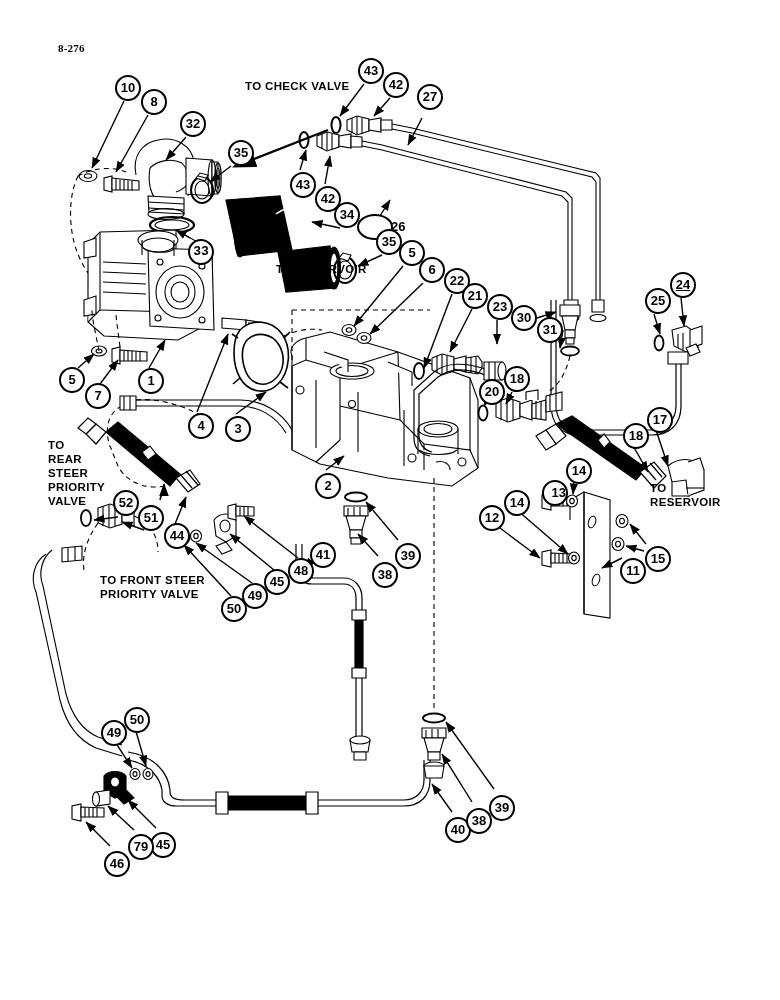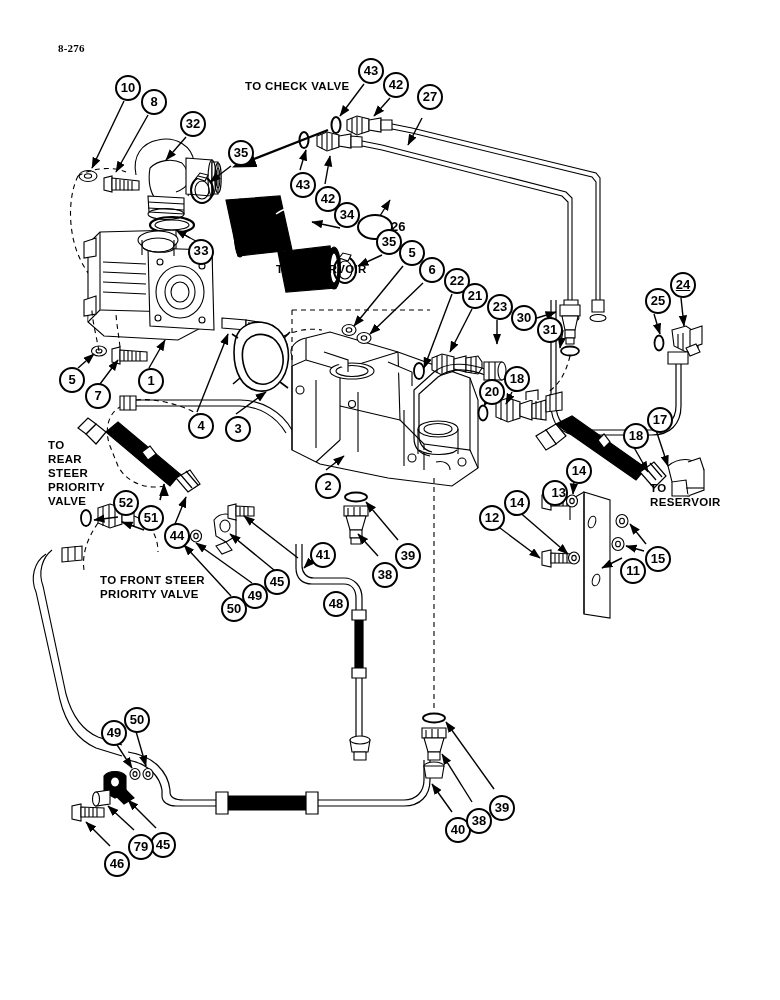--- a/index.html
+++ b/index.html
@@ -581,7 +581,7 @@
       <div class="callout" style="left: 310px; top: 542px;">41</div>
       <div class="callout" style="left: 395px; top: 543px;">39</div>
       <div class="callout" style="left: 372px; top: 562px;">38</div>
-      <div class="callout" style="left: 288px; top: 591px; margin-left: 35px;">48</div>
+      <div class="callout" style="left: 288px; top: 558px;">48</div>
       <div class="callout" style="left: 264px; top: 569px;">45</div>
       <div class="callout" style="left: 242px; top: 583px;">49</div>
       <div class="callout" style="left: 221px; top: 596px;">50</div>

